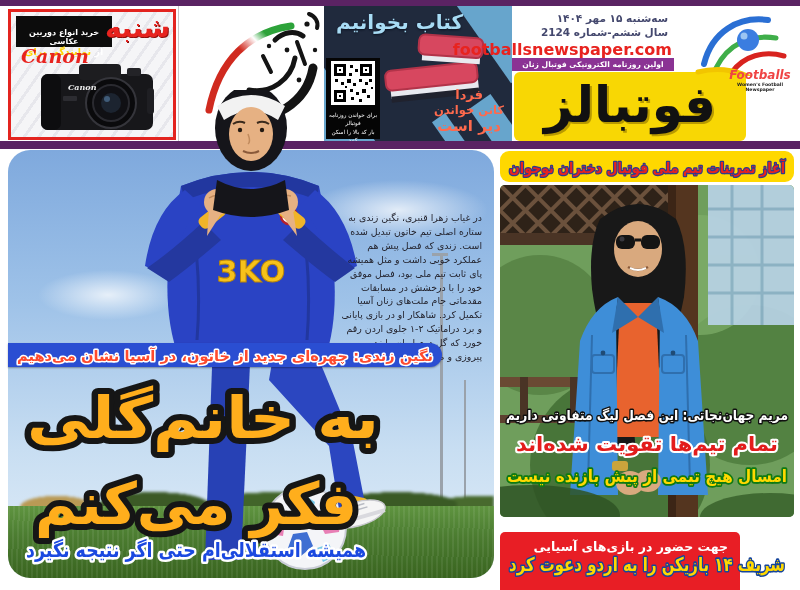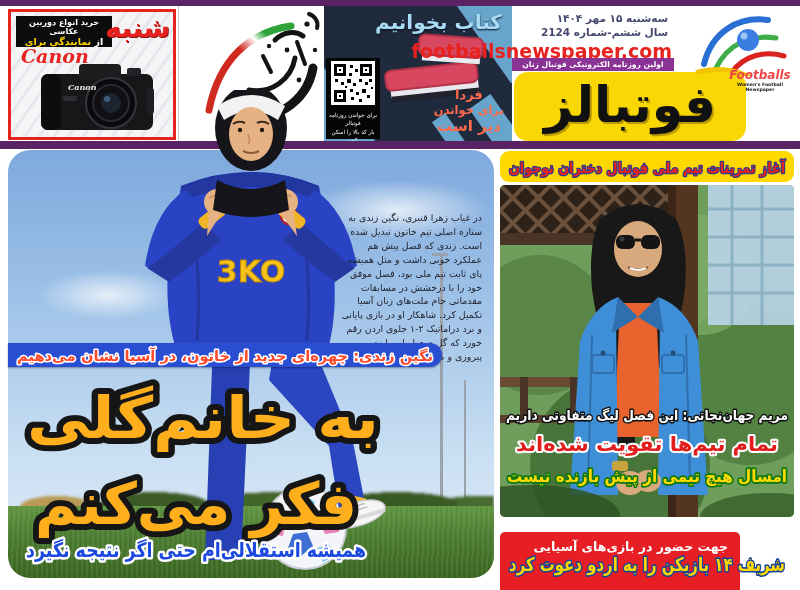--- a/index.html
+++ b/index.html
@@ -16,7 +16,7 @@
   #canon-ad{left:8px;top:9px;width:168px;height:131px;border:3px solid #e3241f;box-sizing:border-box;
     background:repeating-linear-gradient(125deg,#f5f5f7 0 9px,#e7e7ec 9px 12px);}
   #canon-black{position:absolute;left:5px;top:4px;width:96px;height:31px;background:#0c0c0c;color:#fff;
-    text-align:center;padding-top:2px;box-sizing:border-box;}
+    text-align:center;padding-top:12px;box-sizing:border-box;}
   #canon-black .l1{font-size:8px;font-weight:bold;}
   #canon-black .l2{font-size:9.5px;font-weight:bold;color:#ffffff;}
   #canon-black .l2 b{color:#ffd400;}

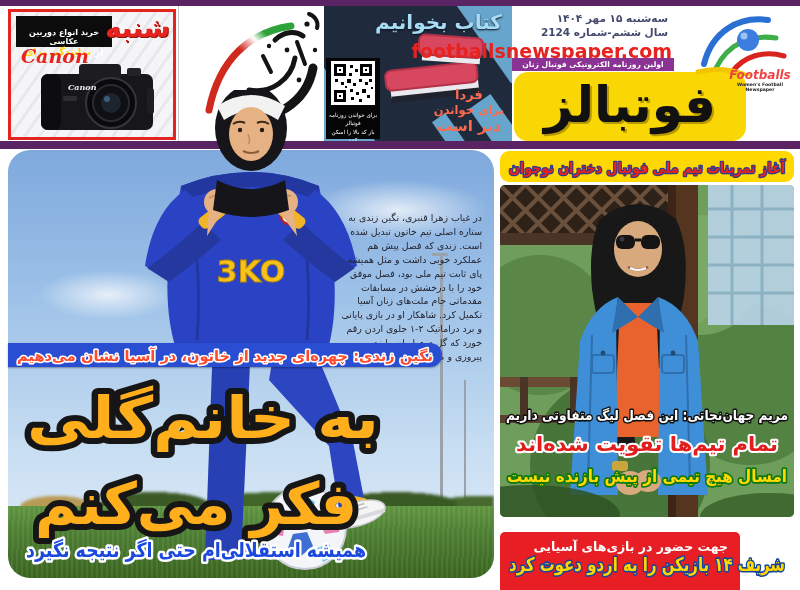--- a/index.html
+++ b/index.html
@@ -33,7 +33,7 @@
   
   #book-ad{left:324px;top:6px;width:188px;height:135px;background:#202a3d;overflow:hidden;}
   .bk-shape{position:absolute;background:#6fb3dc;opacity:.9;transform:rotate(-35deg);}
-  #book-title{position:absolute;right:10px;top:4px;width:160px;text-align:right;font-size:20px;
+  #book-title{position:absolute;right:16px;top:4px;width:160px;text-align:left;font-size:20px;
     font-weight:bold;color:#a8dcf5;text-shadow:0 1px 2px #0a1220;}
   #book-tag{position:absolute;right:8px;bottom:5px;text-align:center;color:#ff6a4d;font-weight:bold;
     line-height:1.25;}

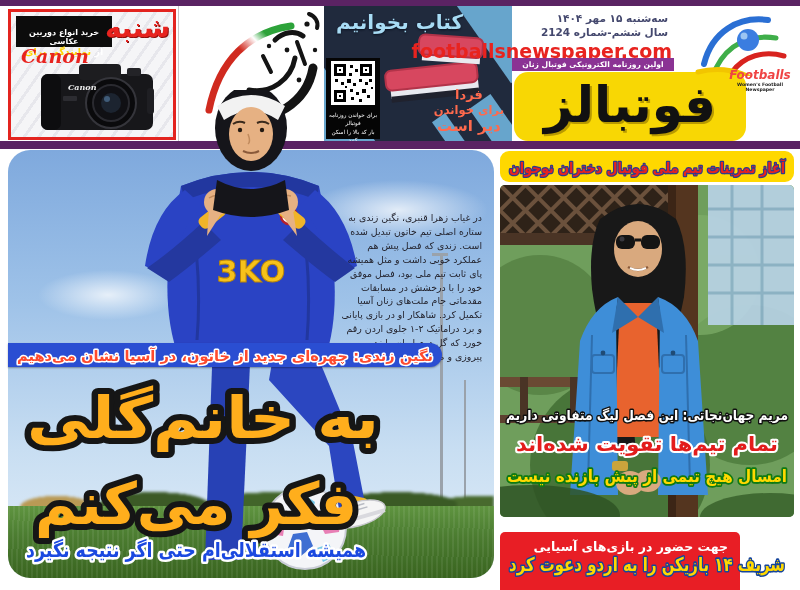--- a/index.html
+++ b/index.html
@@ -51,7 +51,7 @@
   #header-right{left:512px;top:6px;width:284px;height:135px;background:#fff;}
   #dates{position:absolute;right:128px;top:5px;text-align:right;font-size:10.5px;font-weight:bold;
     color:#44486e;line-height:1.35;}
-  #site-url{position:absolute;right:124px;top:34px;font-size:19px;font-weight:900;color:#e8231f;}
+  #site-url{position:absolute;right:124px;top:34px;font-size:16px;font-weight:900;color:#e8231f;}
   #tagline-strip{position:absolute;left:0px;top:52px;width:162px;height:13px;background:#8b3394;
     color:#fff;font-size:7.6px;text-align:center;line-height:13px;font-weight:bold;}
   #masthead-banner{position:absolute;left:2px;top:66px;width:232px;height:69px;background:#f8d704;

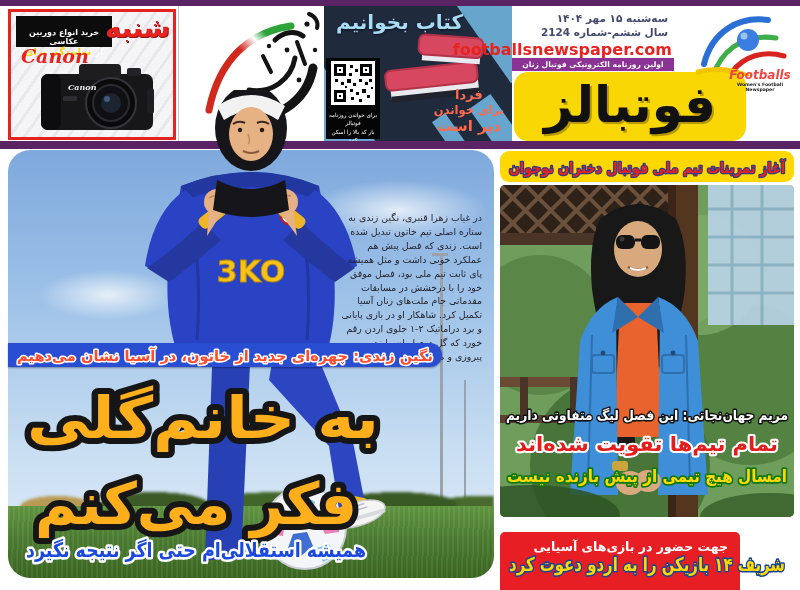--- a/index.html
+++ b/index.html
@@ -183,7 +183,7 @@
     </svg>
     <div id="book-tag">
       <div class="t1">فردا</div>
-      <div class="t2">برای خواندن</div>
+      <div class="t2">کانن خواندن</div>
       <div class="t3">دیر است</div>
     </div>
     <div id="qr-box">

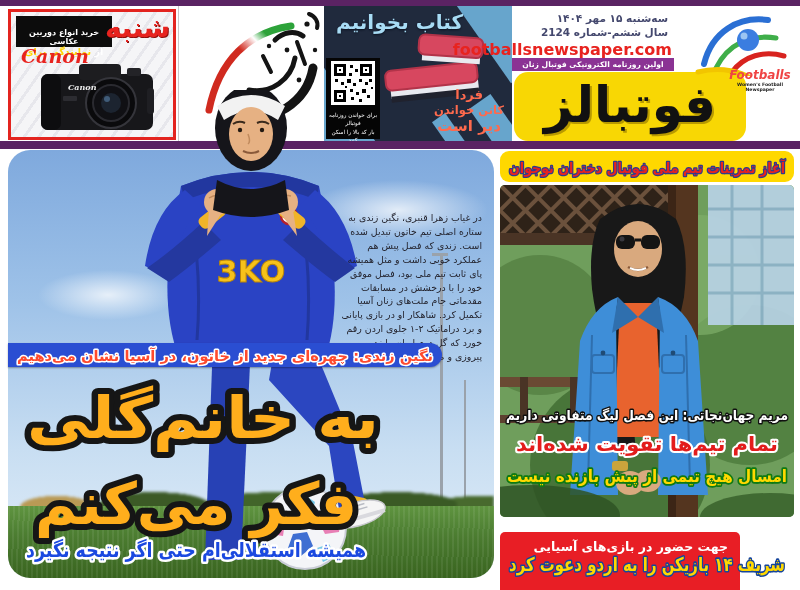--- a/index.html
+++ b/index.html
@@ -55,7 +55,7 @@
   #tagline-strip{position:absolute;left:0px;top:52px;width:162px;height:13px;background:#8b3394;
     color:#fff;font-size:7.6px;text-align:center;line-height:13px;font-weight:bold;}
   #masthead-banner{position:absolute;left:2px;top:66px;width:232px;height:69px;background:#f8d704;
-    border-radius:14px;text-align:center;}
+    border-radius:6px;text-align:center;}
   #masthead-banner .name{font-size:50px;font-weight:900;color:#111;line-height:66px;
     text-shadow:2px 2px 0 #b89a00;}
   #logo{position:absolute;left:178px;top:0px;width:106px;height:70px;}

